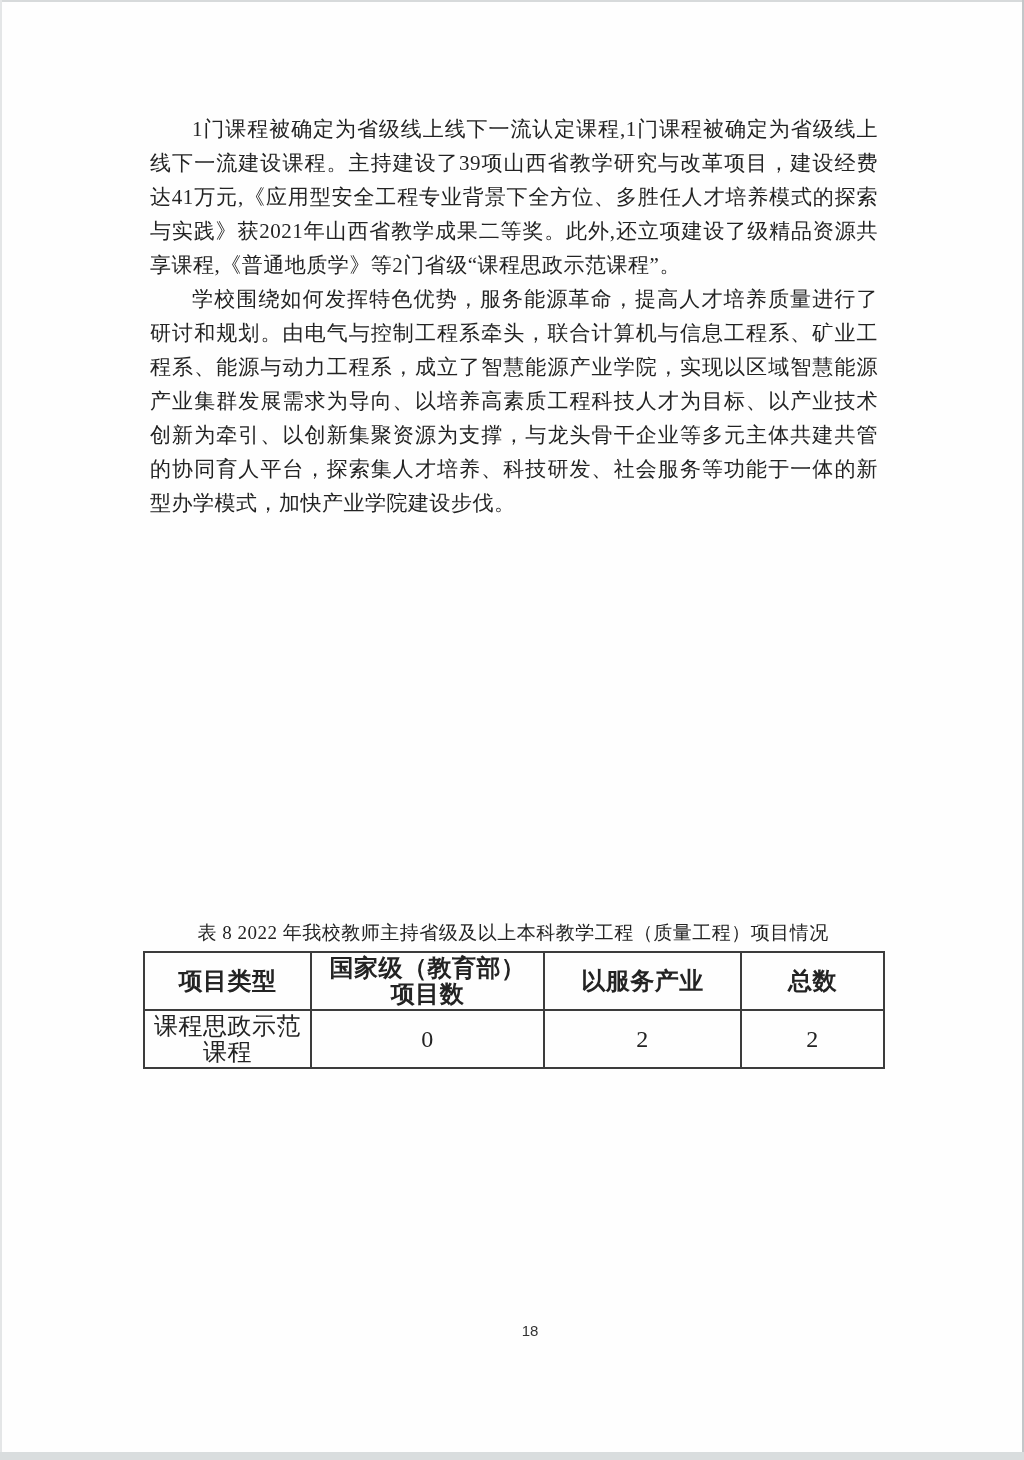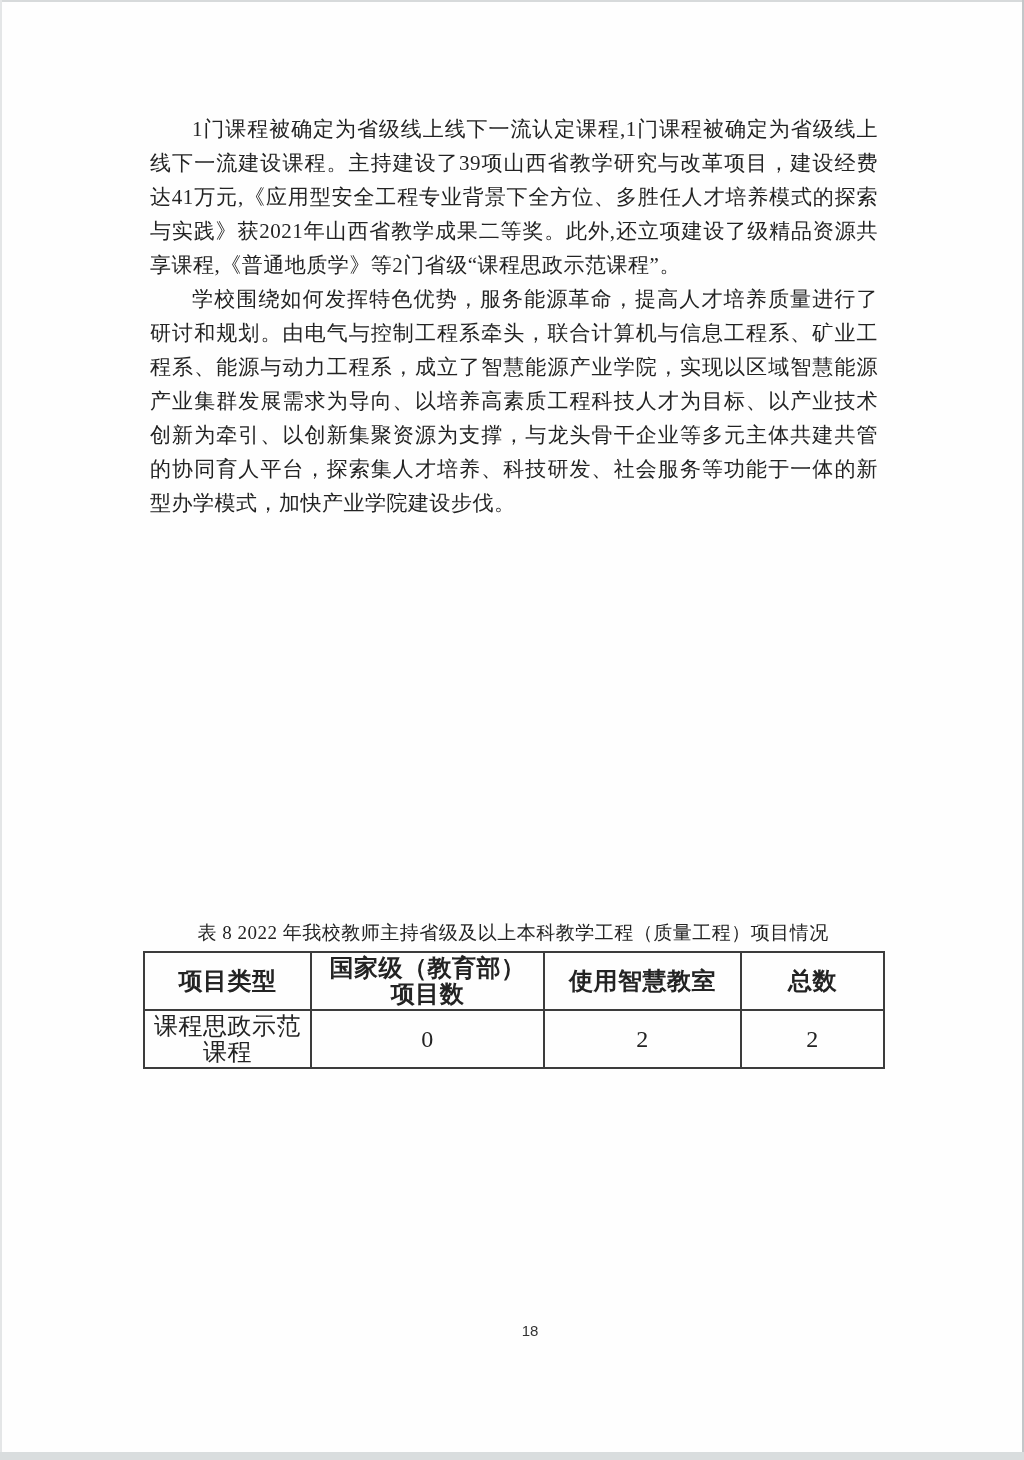--- a/index.html
+++ b/index.html
@@ -129,7 +129,7 @@
         <tr>
           <th>项目类型</th>
           <th>国家级（教育部）项目数</th>
-          <th>使用智慧教室</th>
+          <th>以服务产业</th>
           <th>总数</th>
         </tr>
       </thead>

